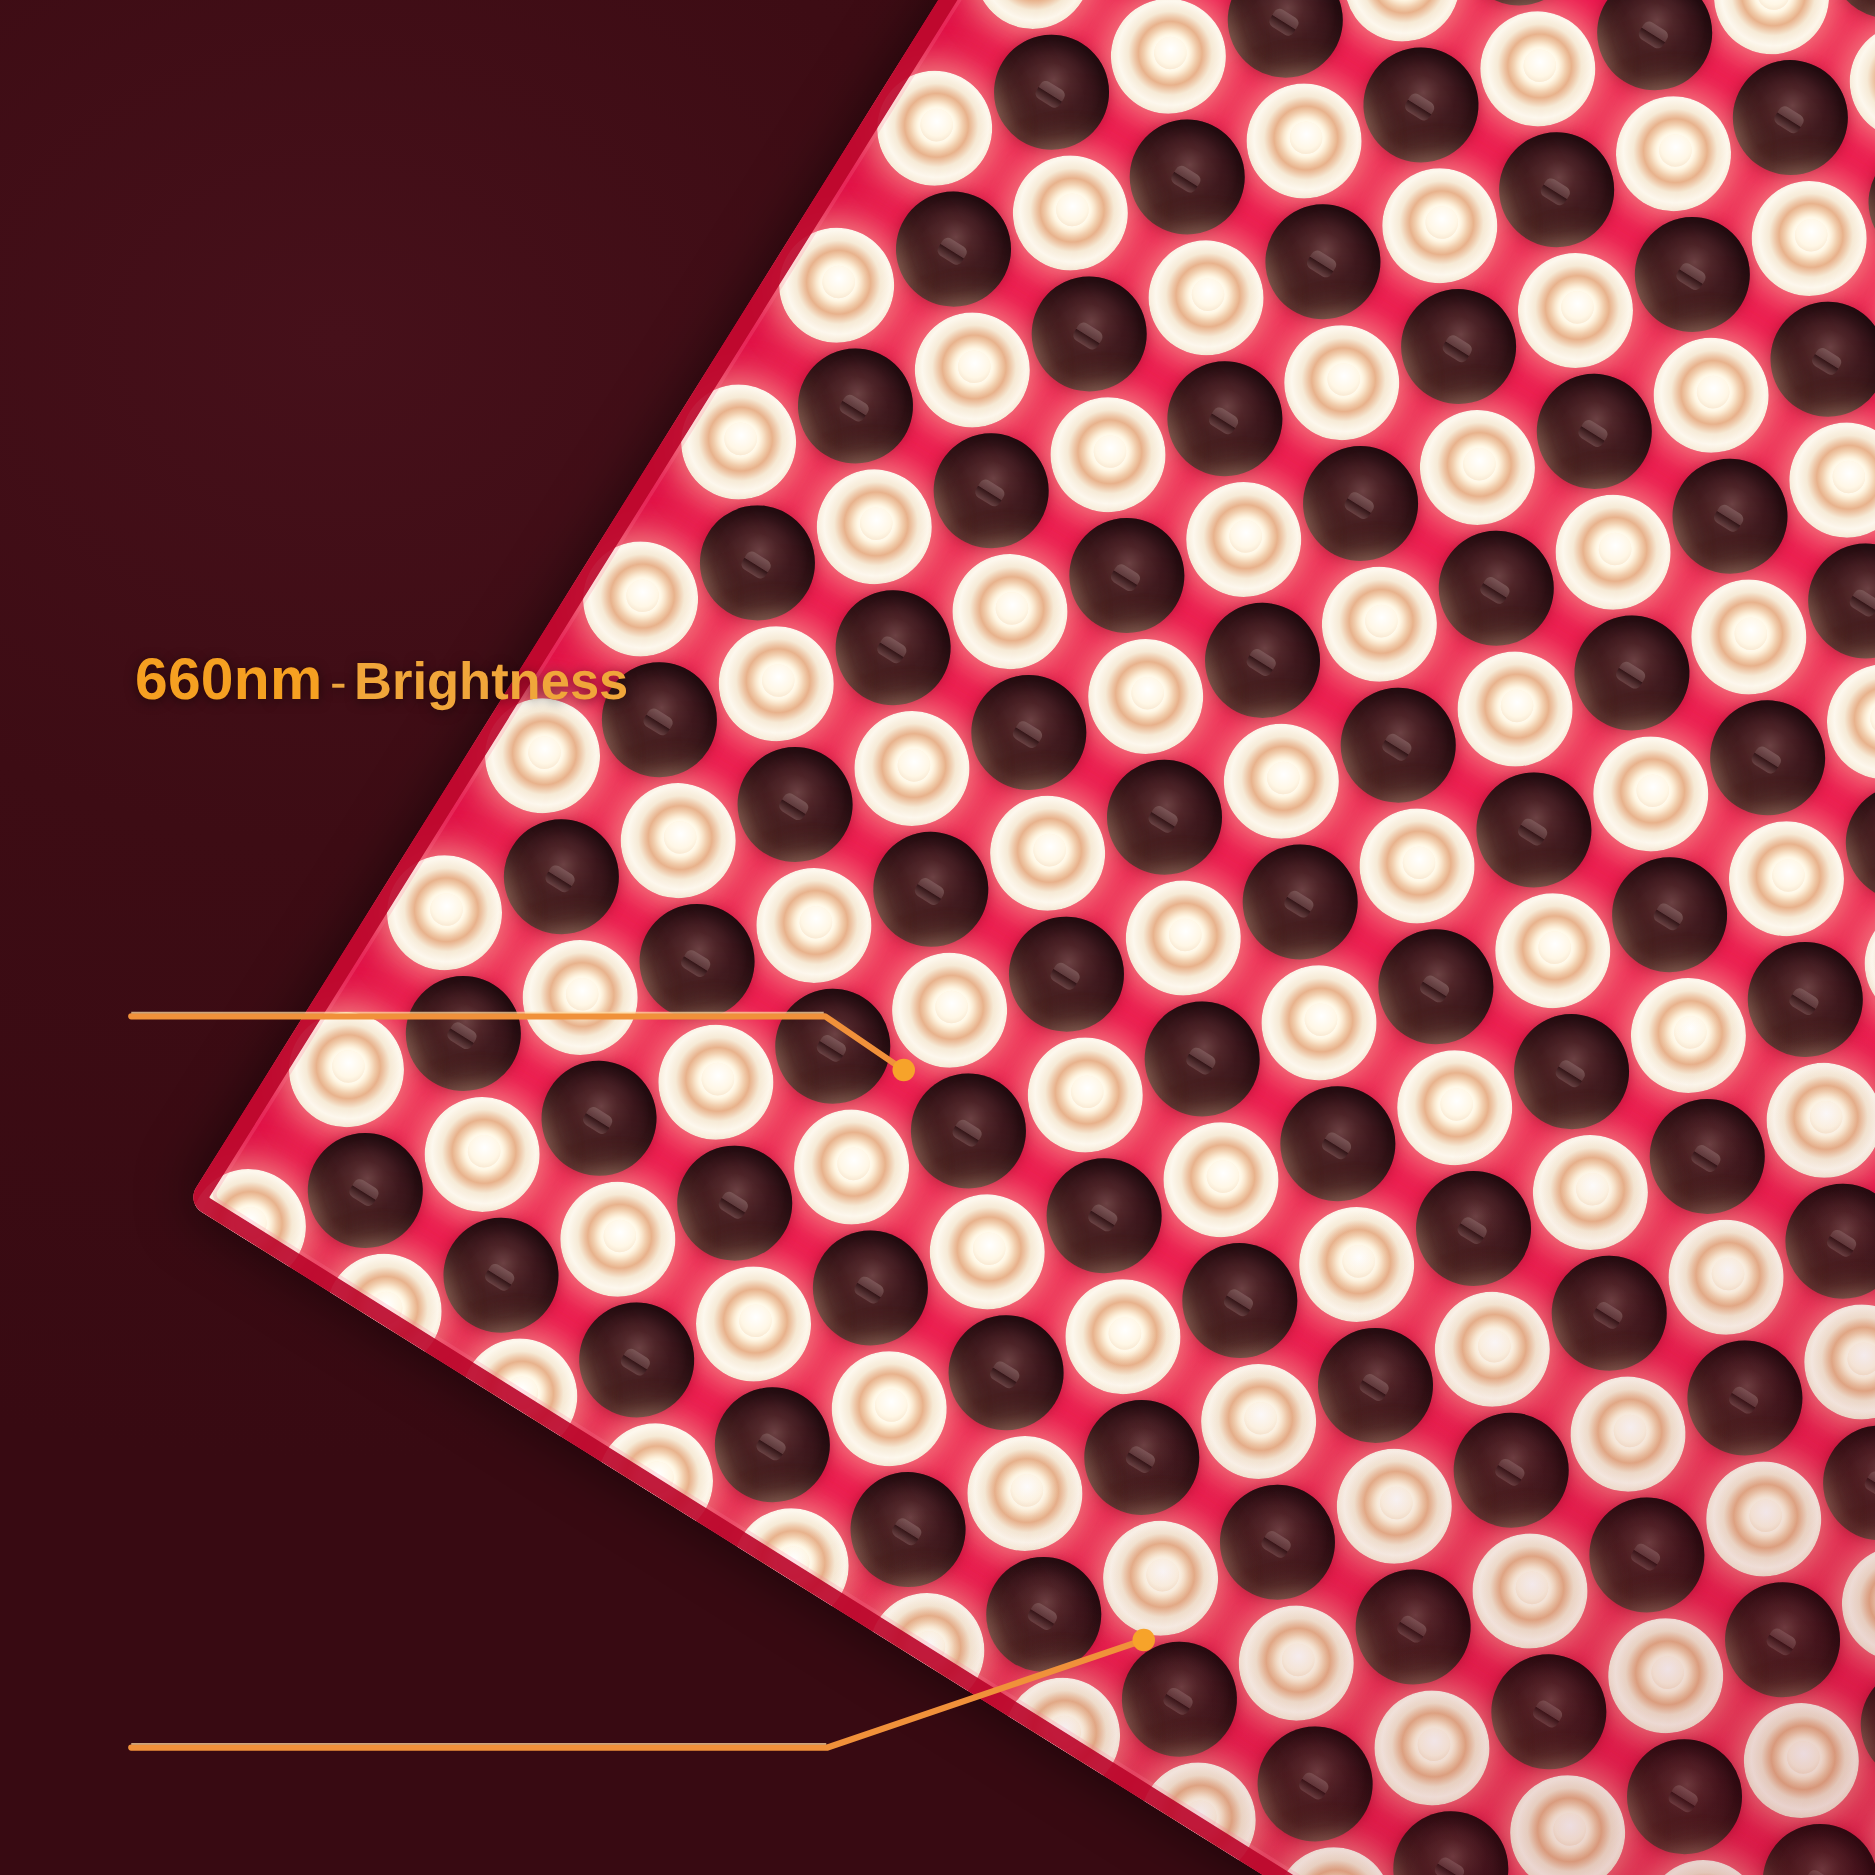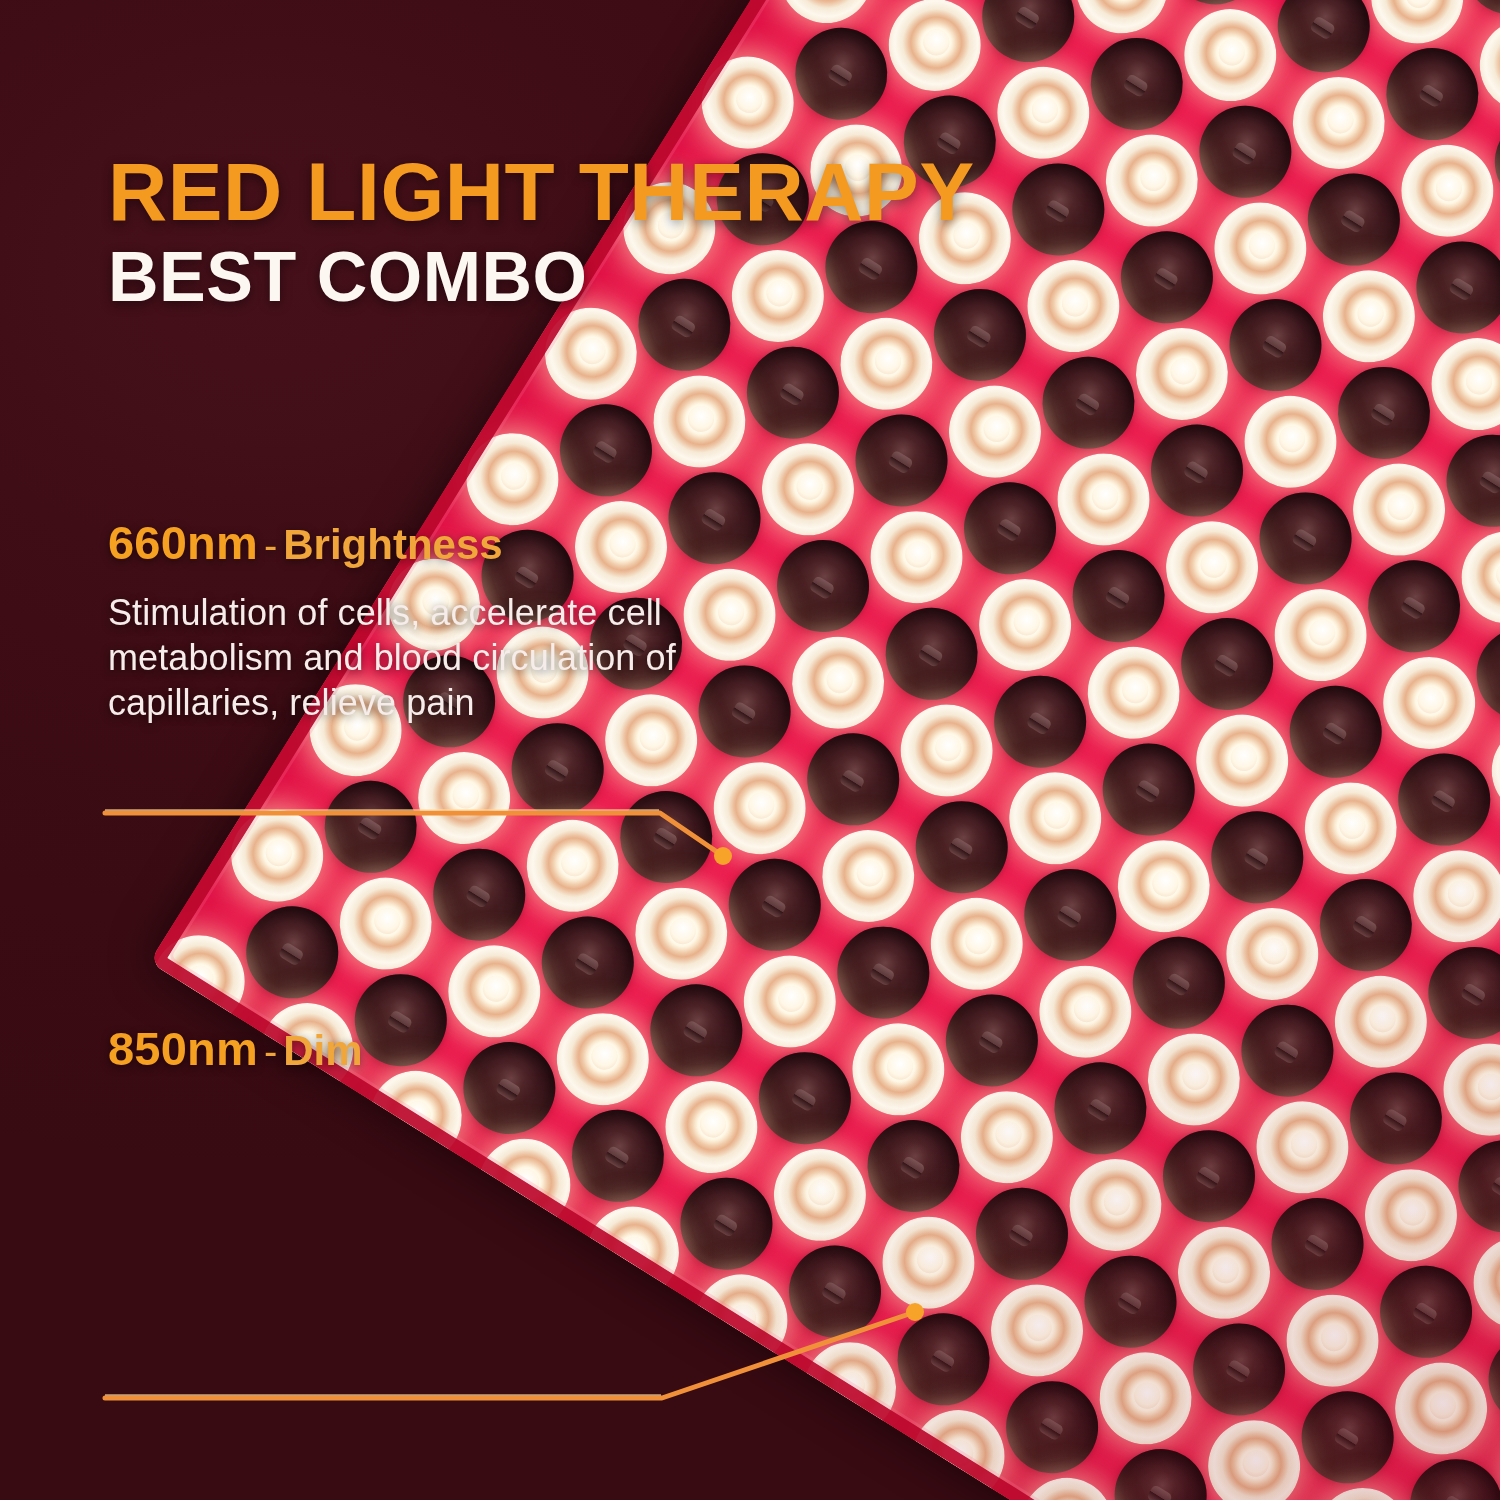--- a/index.html
+++ b/index.html
@@ -438,10 +438,6 @@
 
   <div class="content">
 
-    <div class="headline">
-      <div class="line1">RED LIGHT THERAPY</div>
-      <div class="line2">BEST COMBO</div>
-    </div>
 
     <div class="spec s660">
       <div class="spec-title">

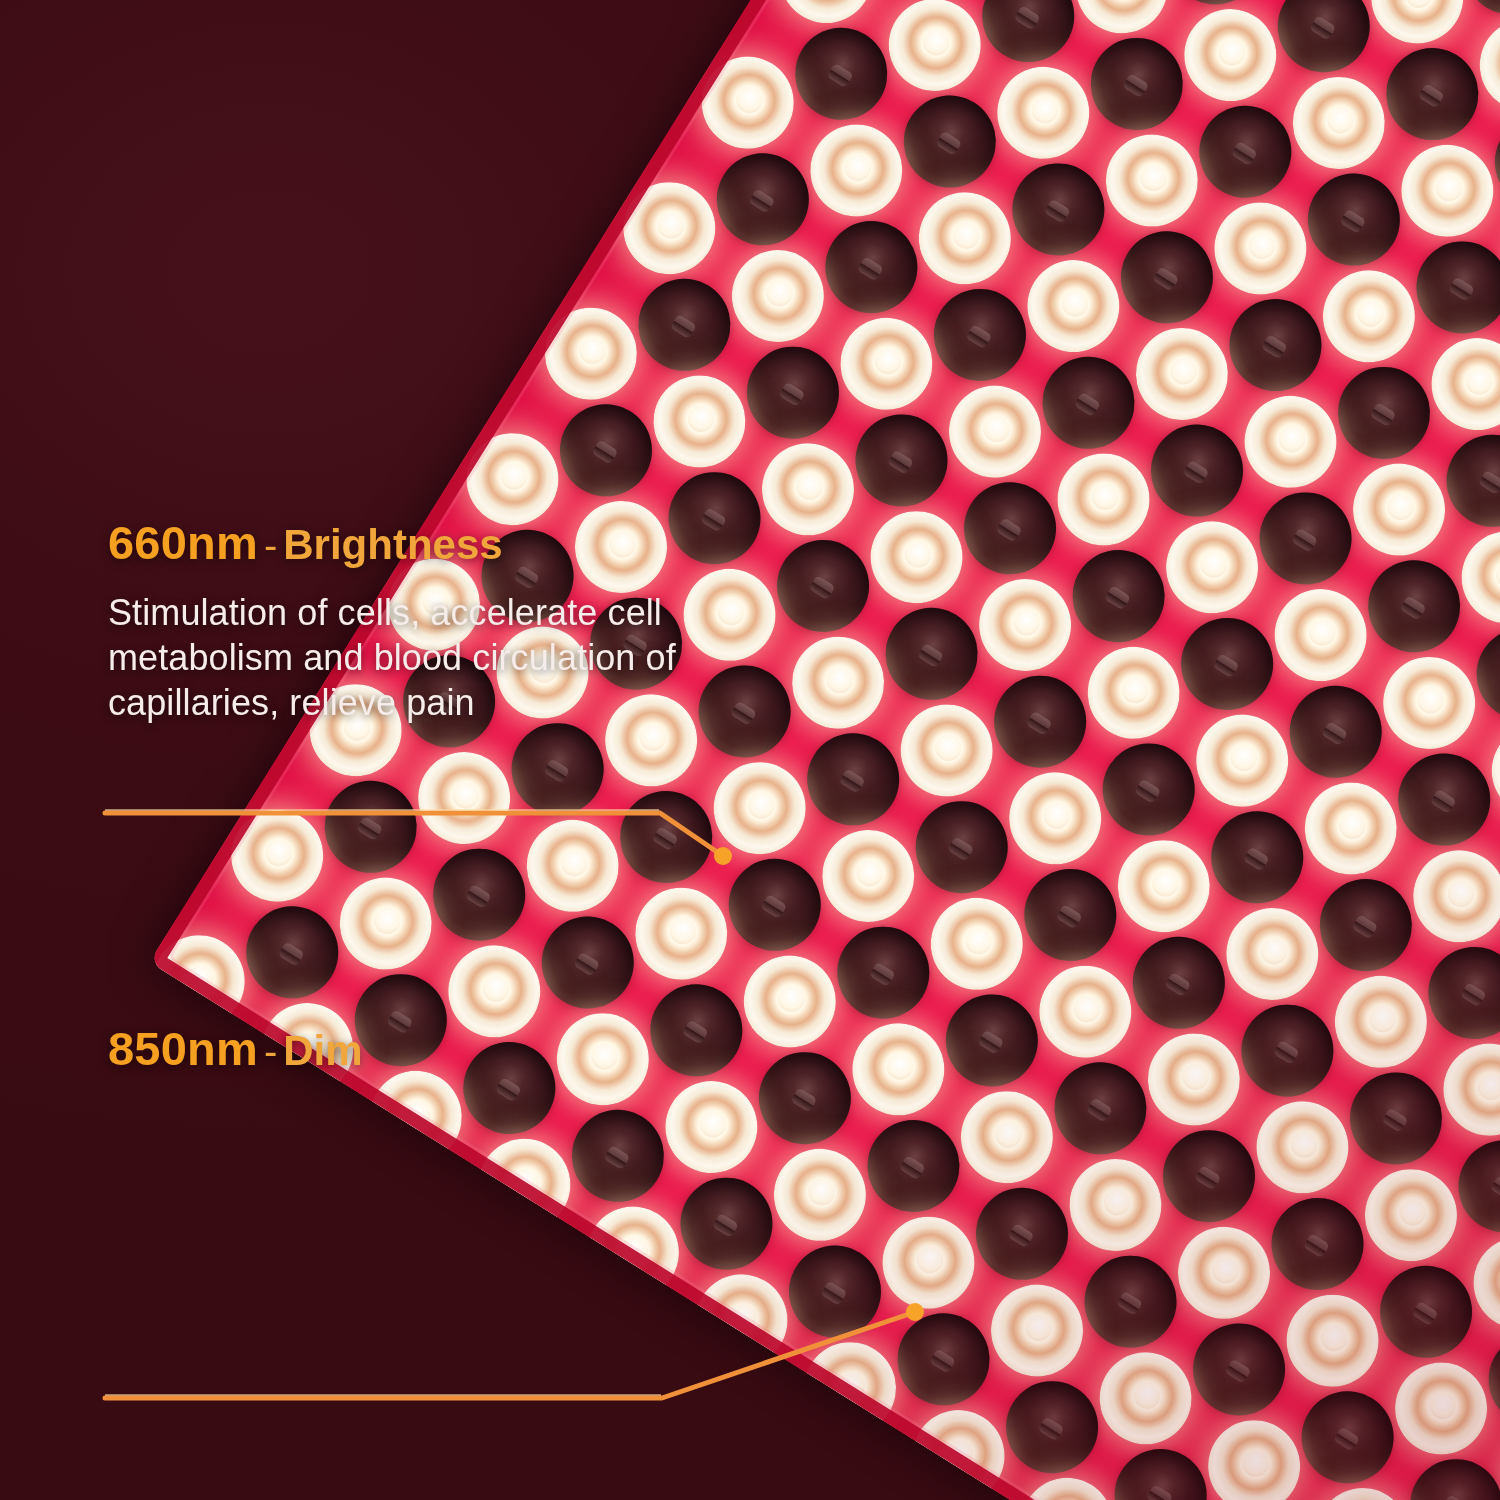--- a/index.html
+++ b/index.html
@@ -443,7 +443,6 @@
       <div class="spec-title">
         <span class="nm">660nm</span><span class="dash">-</span><span class="mode">Brightness</span>
       </div>
-      <div class="spec-body">Stimulation of cells, accelerate cell metabolism and blood circulation of capillaries, relieve pain</div>
     </div>
 
     <div class="spec s850">

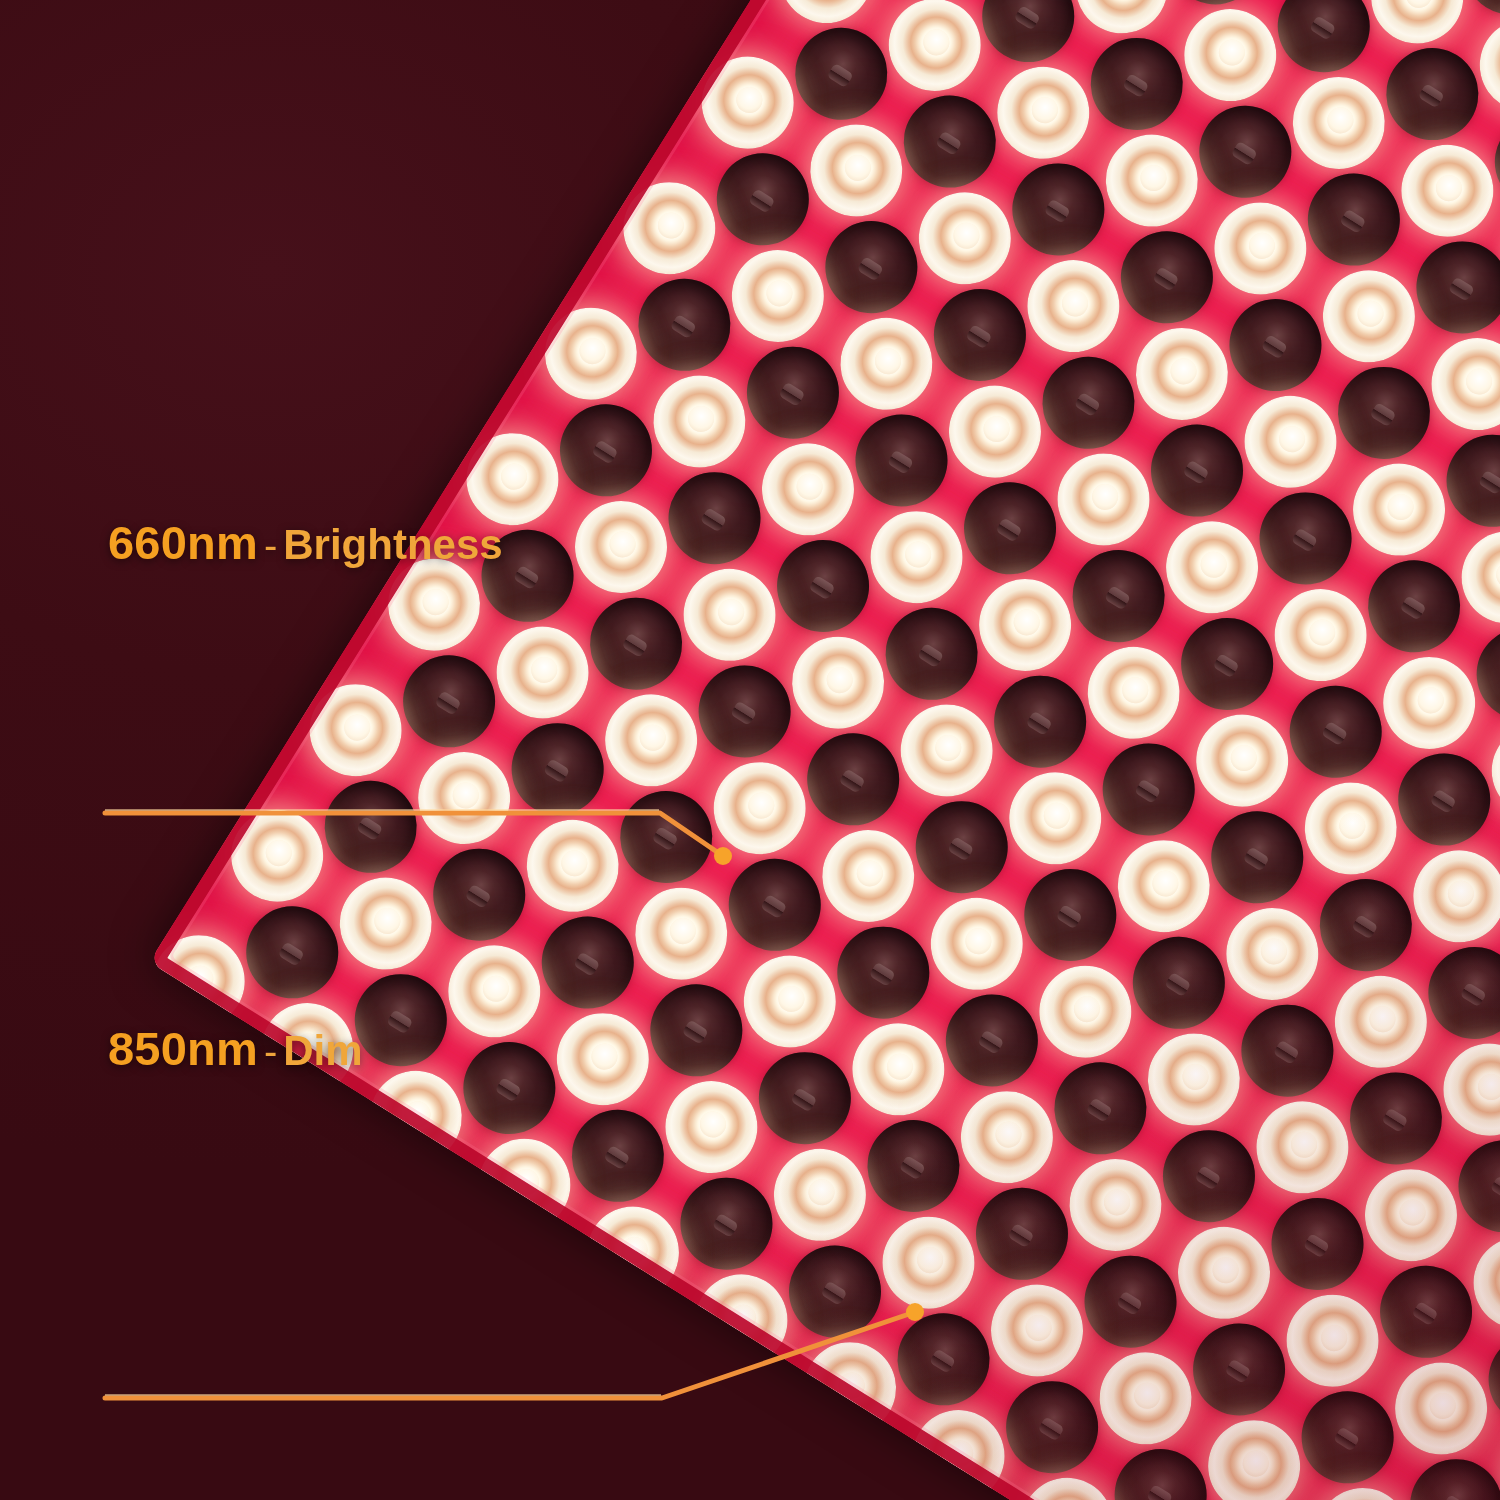--- a/index.html
+++ b/index.html
@@ -446,9 +446,6 @@
     </div>
 
     <div class="spec s850">
-      <div class="spec-title">
-        <span class="nm">850nm</span><span class="dash">-</span><span class="mode">Dim</span>
-      </div>
     </div>
 
   </div>

